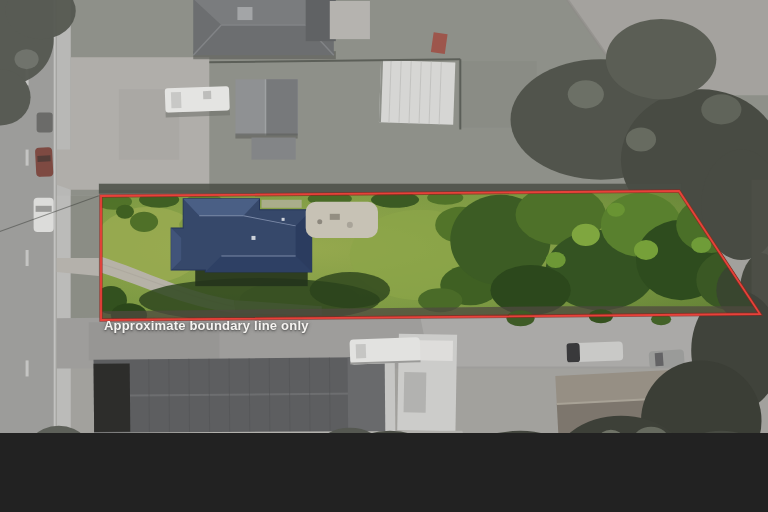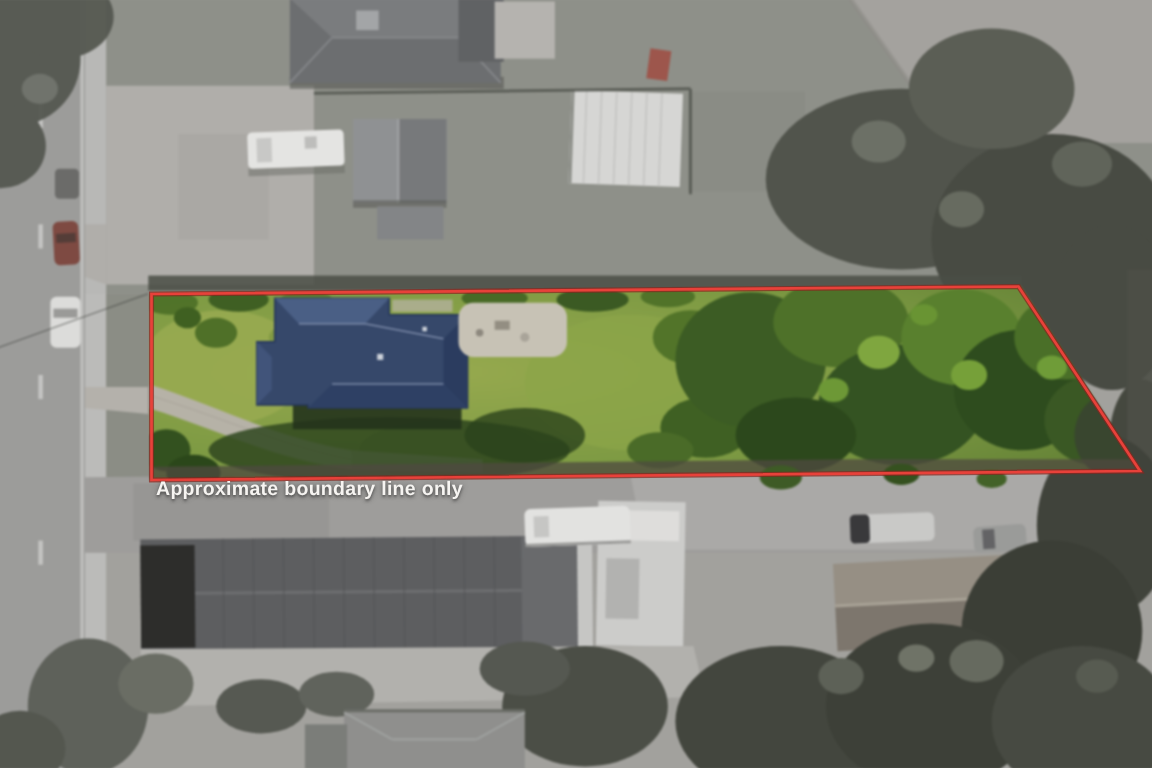--- a/index.html
+++ b/index.html
@@ -4,7 +4,7 @@
 <style>
   html,body{margin:0;padding:0;background:#222;}
   .stage{
-    position:relative;width:768px;height:512px;overflow:hidden;
+    position:relative;width:768px;height:433px;overflow:hidden;
     font-family:"Liberation Sans","DejaVu Sans",sans-serif;
     background:#a2a19d;
   }

